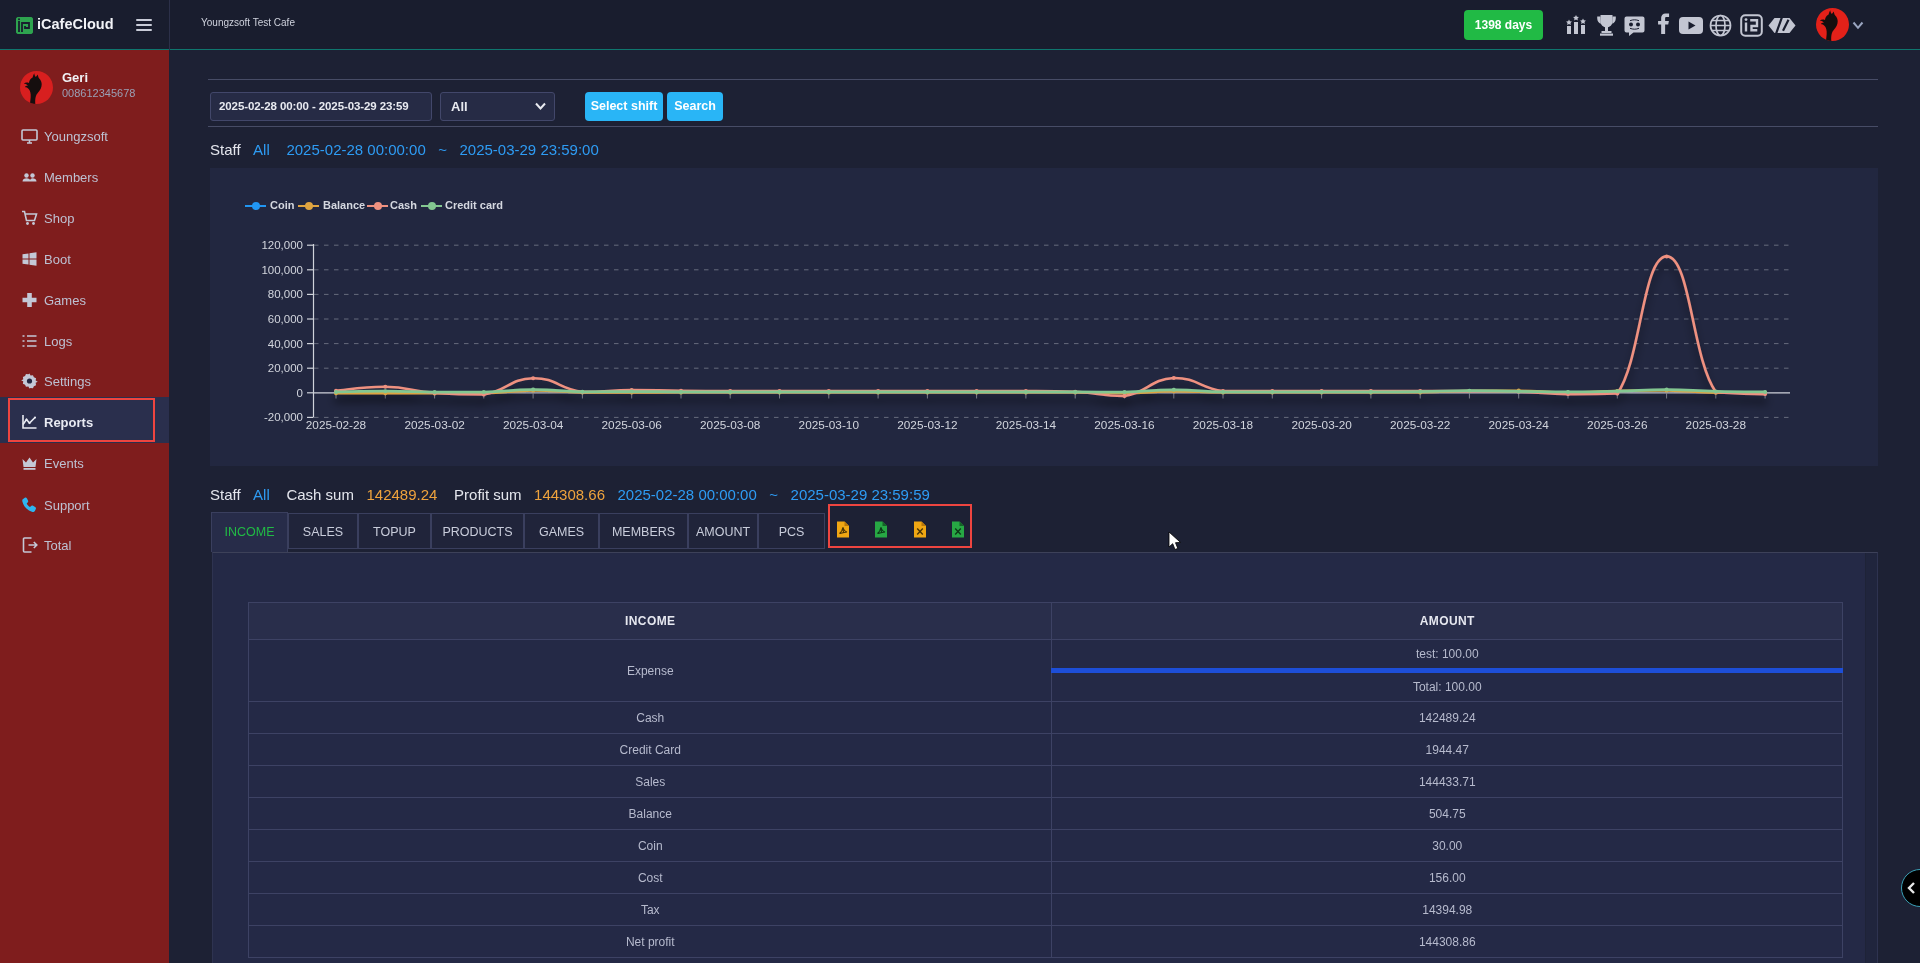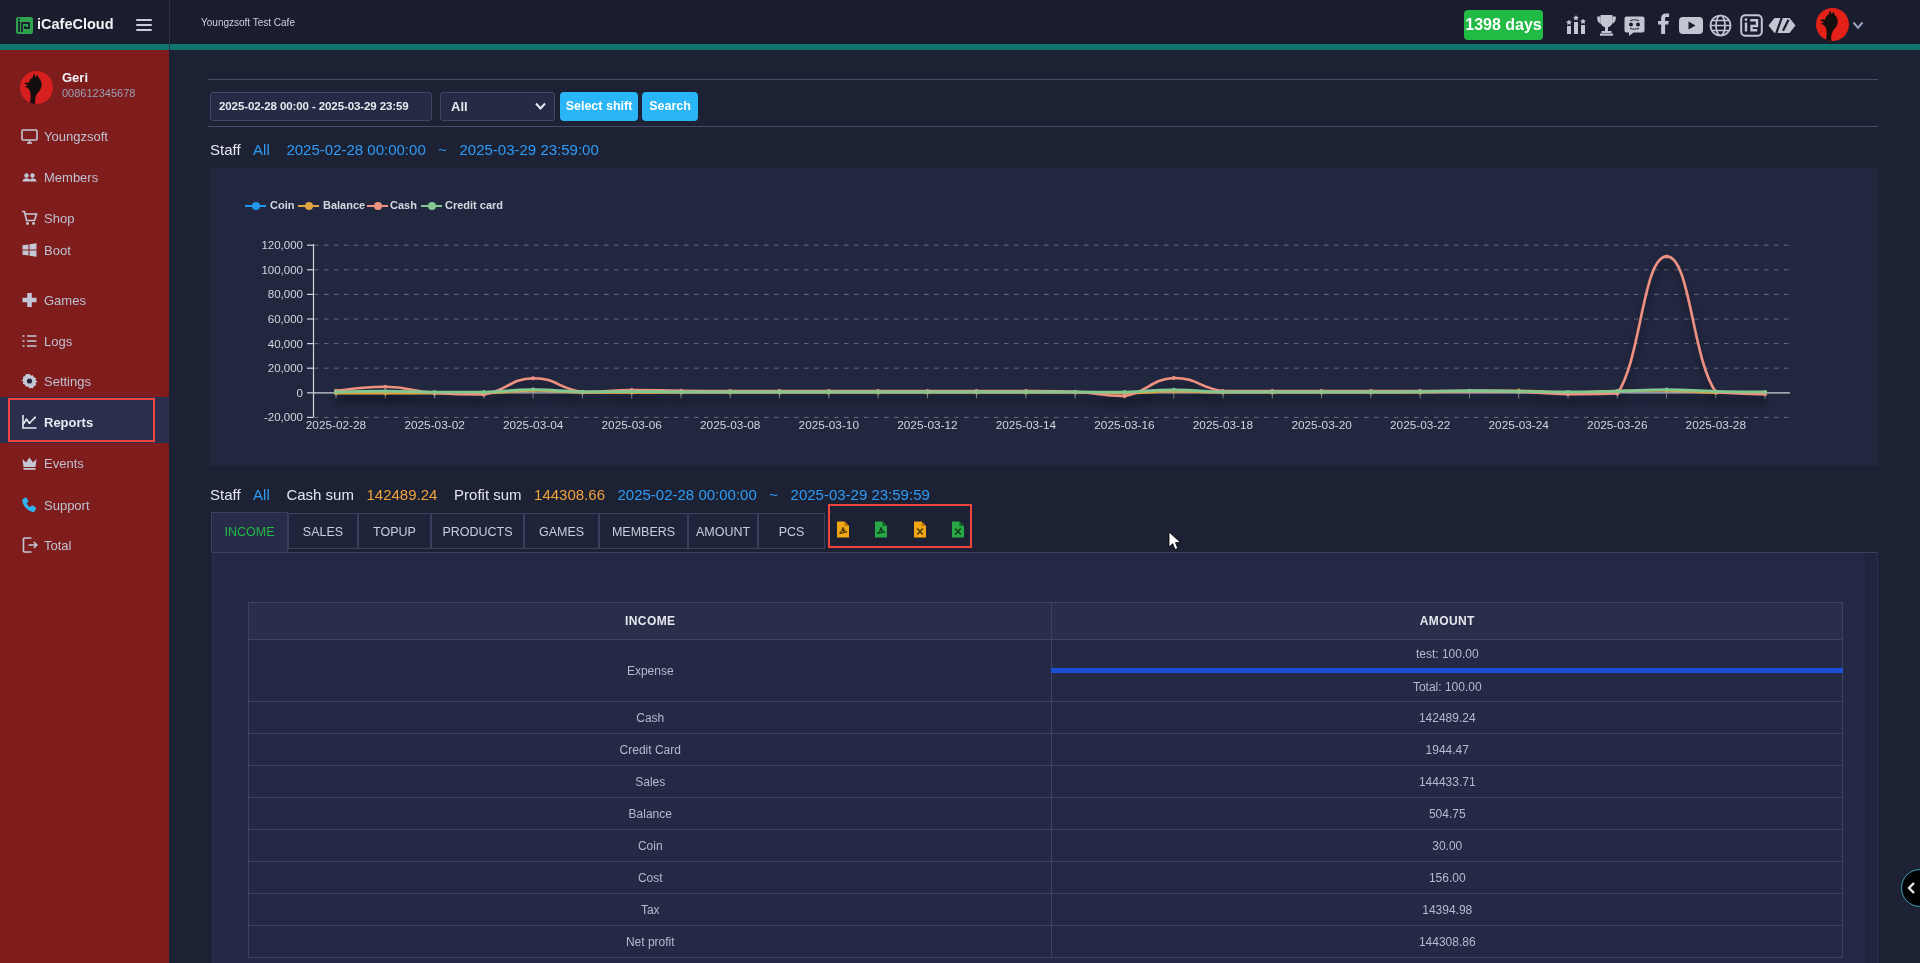--- a/index.html
+++ b/index.html
@@ -5,7 +5,7 @@
 * { margin:0; padding:0; box-sizing:border-box; }
 html,body { width:1920px; height:963px; overflow:hidden; background:#1d2134; font-family:"Liberation Sans", sans-serif; }
 .abs { position:absolute; }
-#topbar { position:absolute; left:0; top:0; width:1920px; height:50px; background:#191d2e; border-bottom:6px solid #0f766e; }
+#topbar { position:absolute; left:0; top:0; width:1920px; height:50px; background:#191d2e; border-bottom:1px solid #0f766e; }
 #topbar .vdiv { position:absolute; left:169px; top:0; width:1px; height:50px; background:#2c3049; }
 #logo { position:absolute; left:16px; top:17px; width:17px; height:17px; background:#2ea44f; border-radius:3px; }
 #logotext { position:absolute; left:37px; top:16px; color:#f2f3f7; font-size:14.5px; font-weight:bold; letter-spacing:0; }

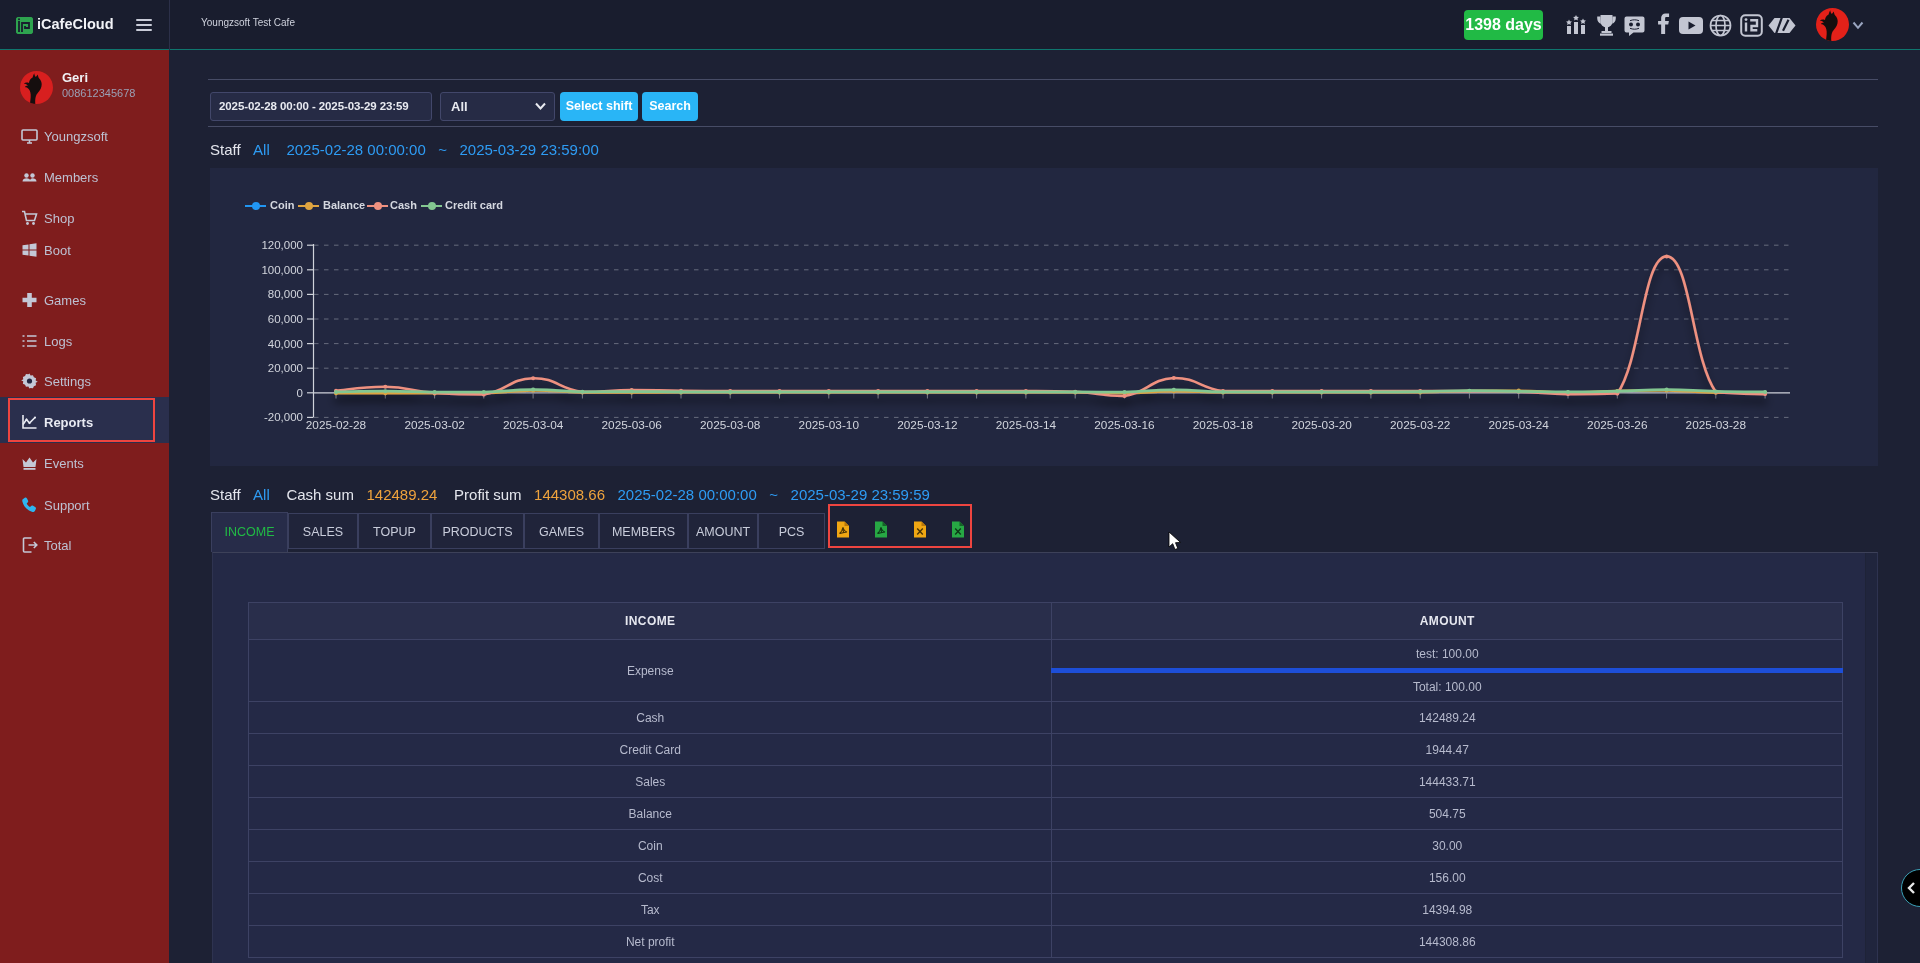--- a/index.html
+++ b/index.html
@@ -12,7 +12,7 @@
 #burger { position:absolute; left:136px; top:19px; width:16px; }
 #burger div { height:2px; background:#c9ccd8; margin-bottom:3px; border-radius:1px; }
 #cafename { position:absolute; left:201px; top:17px; color:#ced1dc; font-size:10px; }
-#days { position:absolute; left:1464px; top:10px; width:79px; height:30px; background:#21ba45; border-radius:4px; color:#fff; font-size:16px; text-align:center; line-height:30px; font-weight:bold; }
+#days { position:absolute; left:1464px; top:10px; width:79px; height:30px; background:#21ba45; border-radius:4px; color:#fff; font-size:12px; text-align:center; line-height:30px; font-weight:bold; }
 #sidebar { position:absolute; left:0; top:50px; width:169px; height:913px; background:#7f1d1d; }
 .menuitem { position:absolute; left:0; width:169px; height:40px; color:#bdc1d2; font-size:13px; }
 .menuitem .mic { position:absolute; left:21px; top:50%; transform:translateY(-50%); width:17px; height:17px; }

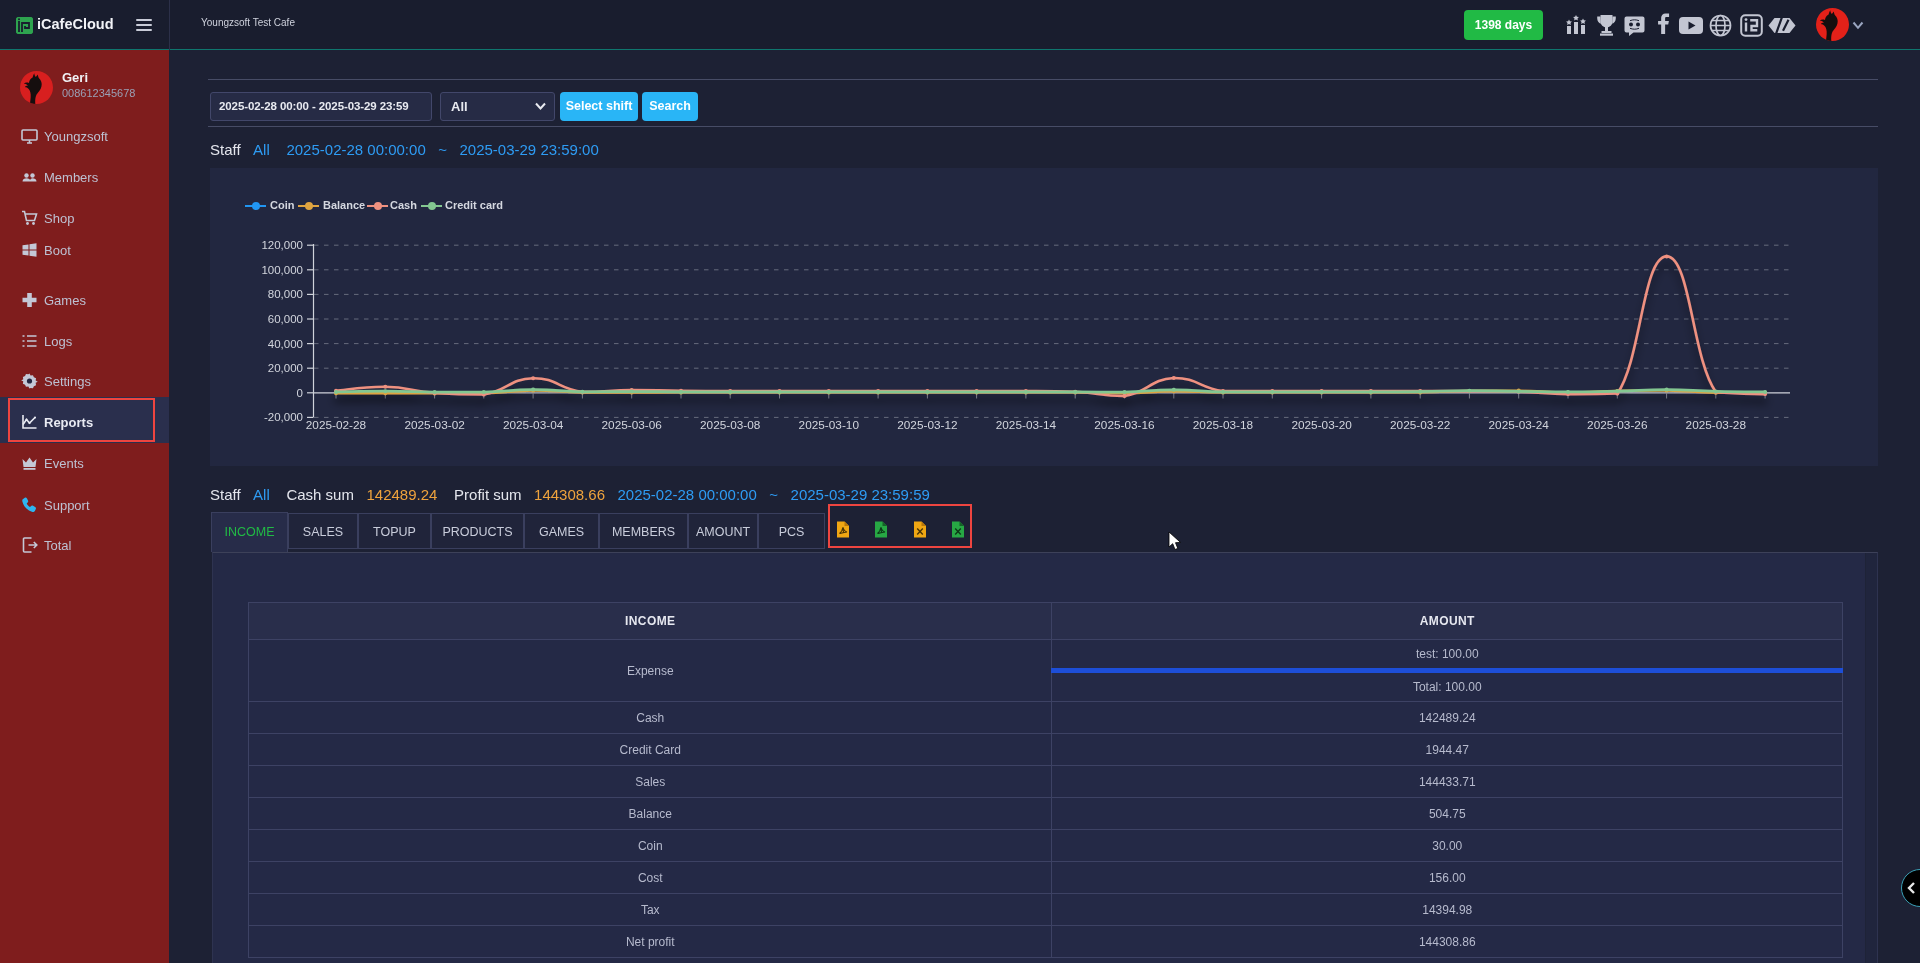--- a/index.html
+++ b/index.html
@@ -22,7 +22,7 @@
 #main { position:absolute; left:169px; top:50px; width:1751px; height:913px; background:#1d2134; }
 .hline { position:absolute; background:#474c66; height:1px; }
 .inputbox { position:absolute; background:#262b45; border:1px solid #42476a; border-radius:3px; color:#e8eaf0; font-size:13px; font-weight:bold; }
-.btn { position:absolute; background:#29b5f6; border-radius:4px; color:#fff; font-size:12.5px; font-weight:bold; text-align:center; }
+.btn { position:absolute; background:#29b5f6; border-radius:4px; color:#fff; font-size:12.5px; font-weight:bold; text-align:center;margin-left:25px; }
 .blue { color:#2e9cf4; }
 .orange { color:#efa33d; }
 #chartpanel { position:absolute; left:41px; top:118px; width:1668px; height:298px; background:#222740; }

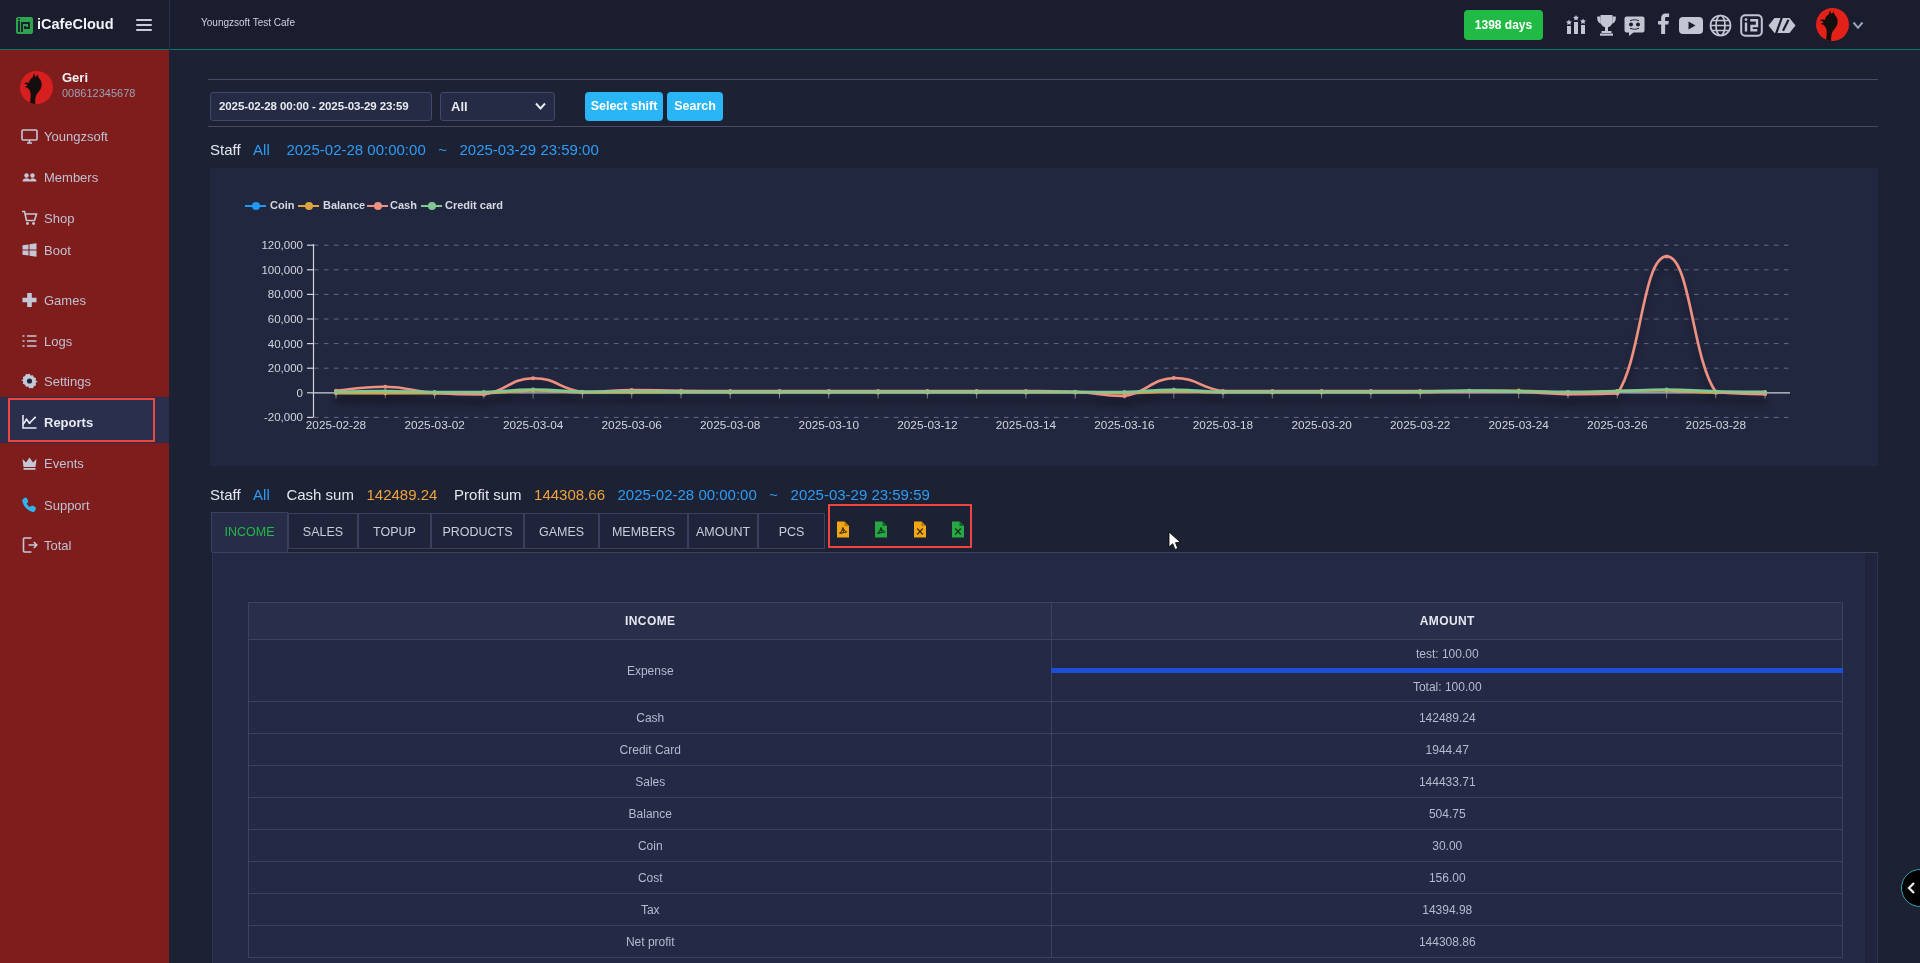--- a/index.html
+++ b/index.html
@@ -143,7 +143,7 @@
       </svg>
       <span class="mlab">Shop</span>
     </div>
-  <div class="menuitem" style="top:180px">
+  <div class="menuitem" style="top:189px">
       <svg class="mic" viewBox="0 0 17 17">
         <path d="M1.5 3.8 L7.5 3 V8 H1.5 Z M8.5 2.8 L15.5 1.8 V8 H8.5 Z M1.5 9 H7.5 V14 L1.5 13.2 Z M8.5 9 H15.5 V15.2 L8.5 14.2 Z" fill="#c4c8d6"></path>
       </svg>

